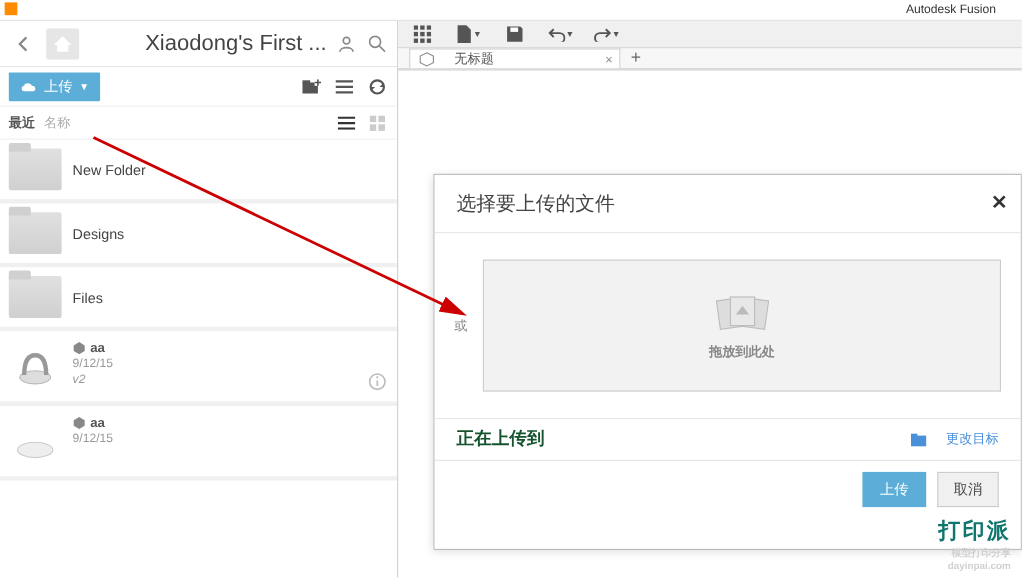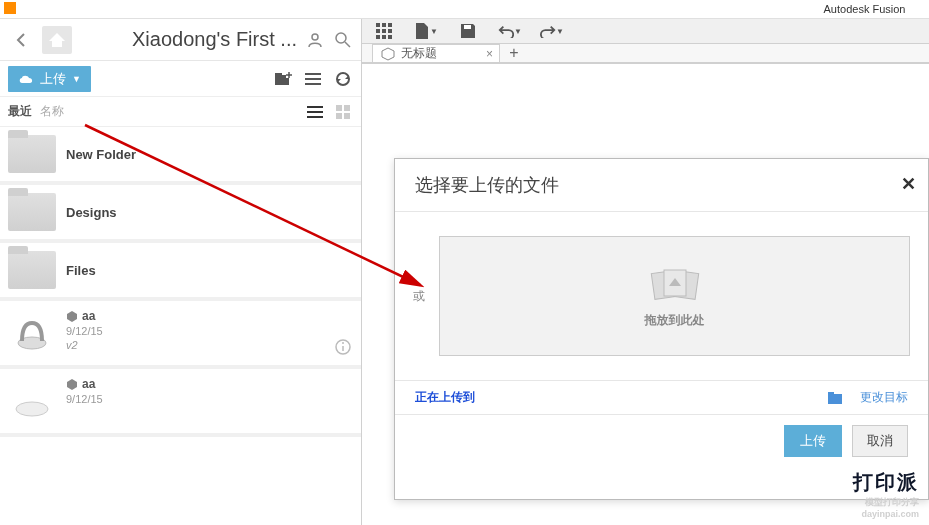--- a/index.html
+++ b/index.html
@@ -50,7 +50,7 @@
 .tb-btn { width:24px; height:24px; display:flex;align-items:center;justify-content:center; color:#555; cursor:pointer;}
 
 .doc-tabs { height:30px; background:#f7f7f7; border-bottom:1px solid #d0d0d0; display:flex; padding-left:10px;}
-.doc-tab { width:128px; border:1px solid #d0d0d0; border-bottom:none; background:#fff; display:flex; align-items:center; padding:0 8px; font-size:12px; color:#555; gap:6px; position:relative;}
+.doc-tab { width:192px; border:1px solid #d0d0d0; border-bottom:none; background:#fff; display:flex; align-items:center; padding:0 8px; font-size:12px; color:#555; gap:18px; position:relative;}
 .doc-tab .close { position:absolute; right:6px; color:#888; cursor:pointer;}
 .doc-add { width:28px; display:flex;align-items:center;justify-content:center; color:#666; cursor:pointer;}
 

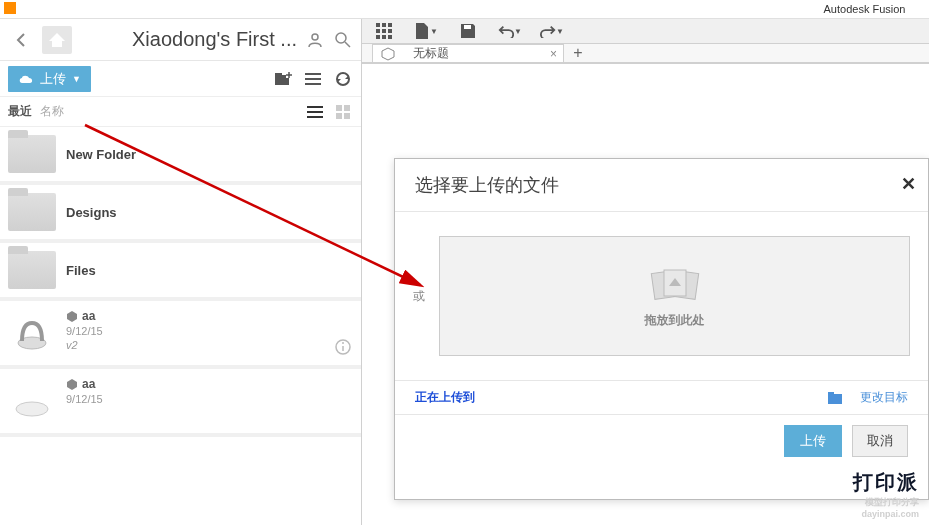--- a/index.html
+++ b/index.html
@@ -34,7 +34,7 @@
 .folder-row { display:flex; align-items:center; padding:8px; gap:10px; border-bottom: 4px solid #f0f0f0;}
 .folder-icon { width:48px; height:38px; background: linear-gradient(#e0e0e0,#d0d0d0); border-radius:2px; position:relative;}
 .folder-icon:before { content:""; position:absolute; top:-5px; left:0; width:20px; height:8px; background:#d0d0d0; border-radius:2px 2px 0 0;}
-.folder-name { font-size:13px; font-weight:bold; color:#444; flex:1;}
+.folder-name { font-size:13px; font-weight:normal; color:#444; flex:1;}
 
 .item-row { display:flex; padding:8px; gap:10px; border-bottom: 4px solid #f0f0f0;}
 .thumb { width:48px; height:48px; display:flex;align-items:center;justify-content:center;}

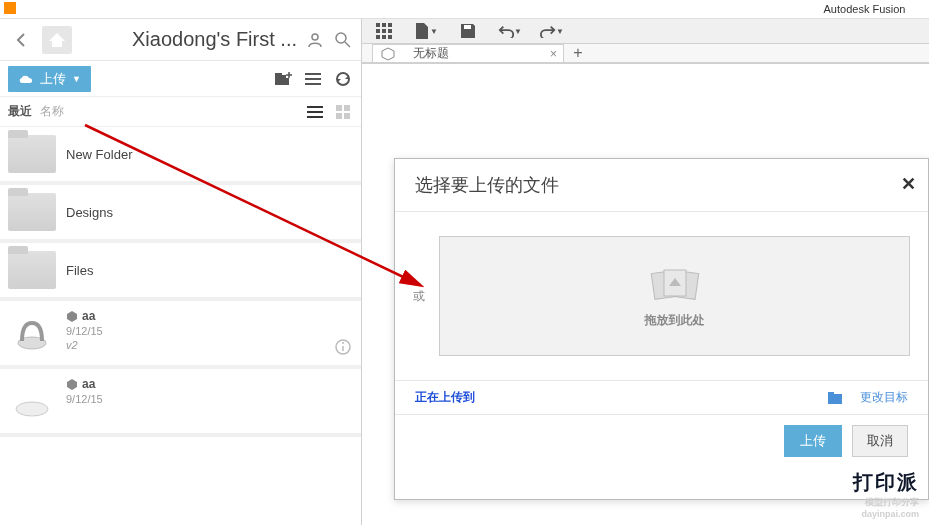--- a/index.html
+++ b/index.html
@@ -70,7 +70,7 @@
 .drop-zone { flex:1; border:1px solid #ccc; background:#f2f2f2; height:120px; display:flex; flex-direction:column; align-items:center; justify-content:center; gap:8px;}
 .dz-label { font-size:12px; color:#888; font-weight:bold;}
 .dlg-dest { padding:8px 20px; border-top:1px solid #e6e6e6; display:flex; align-items:center;}
-.dest-label { font-size:12px; font-weight:bold; color:#1d4ed8;}
+.dest-label { font-size:16px; font-weight:bold; color:#14532d;}
 .change-target { margin-left:auto; font-size:12px; color:#4a90d9; display:flex; align-items:center; gap:16px; cursor:pointer;}
 .dest-path { margin:6px 20px; padding:10px; background:#f0f0f0; font-size:12px; font-weight:bold; color:#555;}
 .dlg-footer { padding:10px 20px; display:flex; justify-content:flex-end; gap:10px; border-top:1px solid #e6e6e6;}

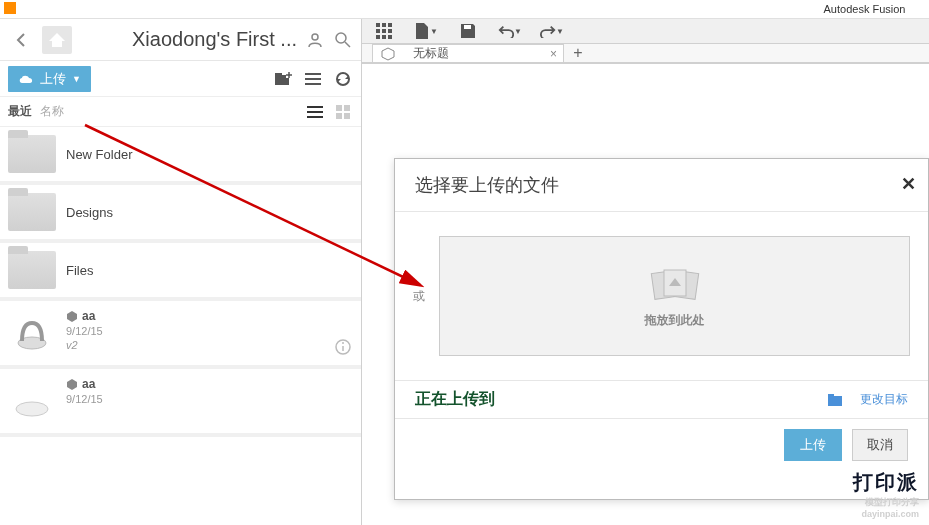--- a/index.html
+++ b/index.html
@@ -80,7 +80,7 @@
 .arrow { position:absolute; left:80px; top:120px; pointer-events:none;}
 
 .watermark { position:absolute; right:10px; bottom:6px; font-size:12px; color:#d0d0d0; font-weight:bold; display:flex;flex-direction:column;align-items:flex-end;}
-.watermark .big { font-size:20px; color:#0f172a; letter-spacing:2px;}
+.watermark .big { font-size:20px; color:#0f766e; letter-spacing:2px;}
 </style>
 </head>
 <body>

